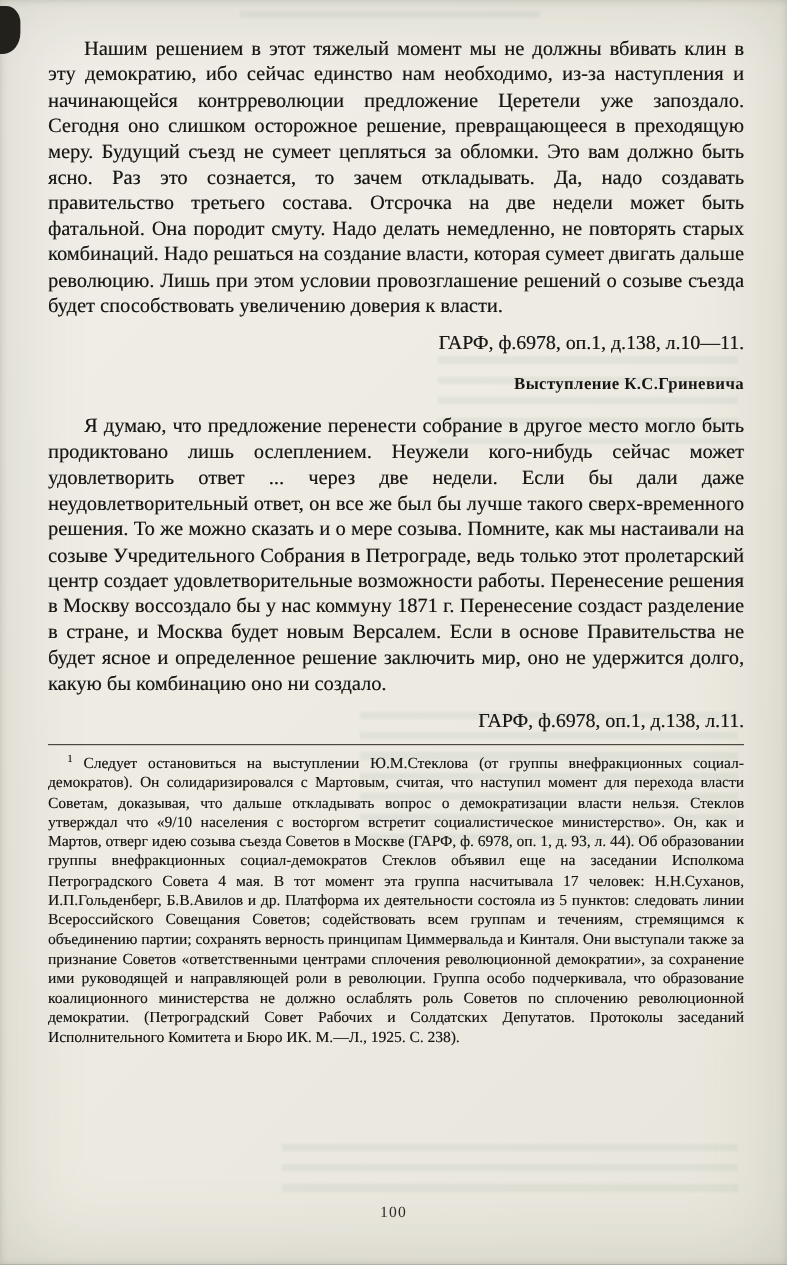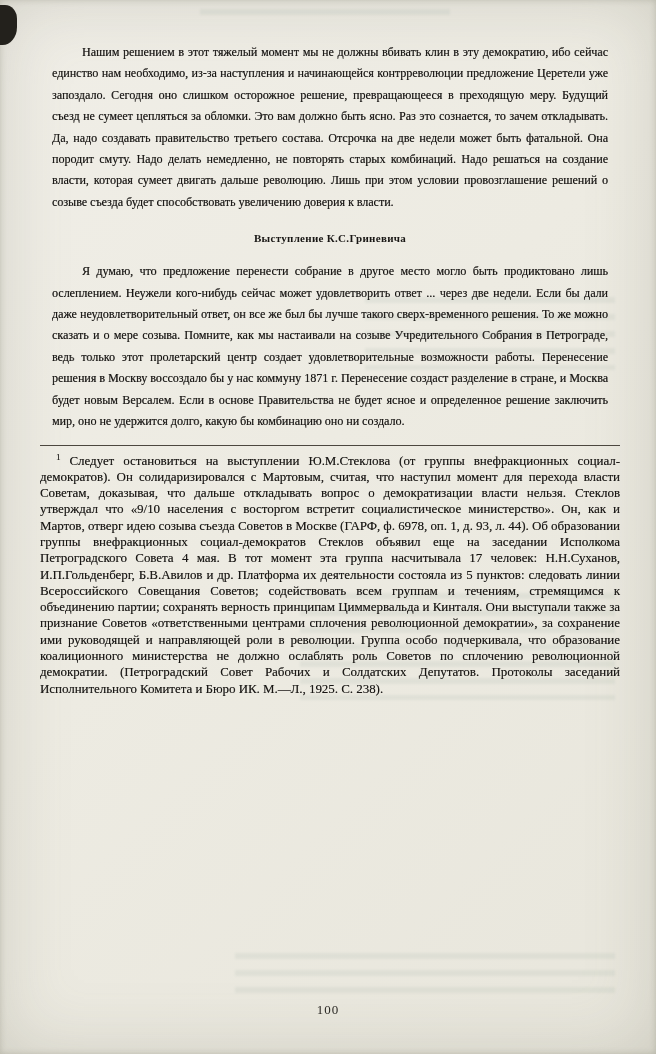--- a/index.html
+++ b/index.html
@@ -25,8 +25,8 @@
     top: 30px;
   }
   .para {
-    margin: 12px;
-    font-size: 12px;
+    margin: 0;
+    font-size: 17px;
     line-height: 21.4px;
     text-align: justify;
     text-indent: 30px;

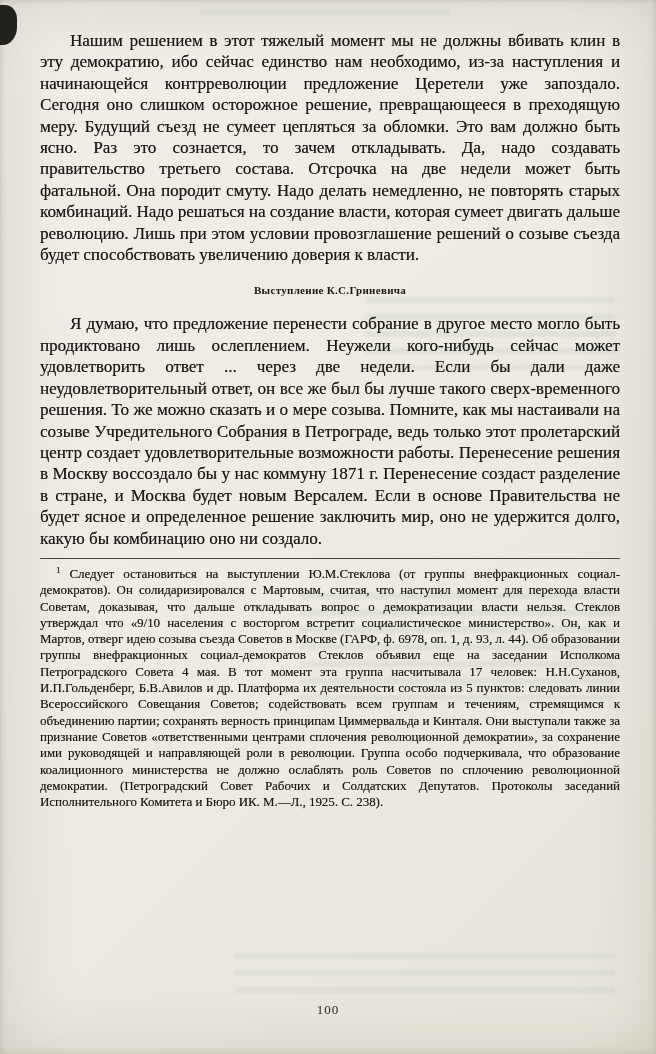--- a/index.html
+++ b/index.html
@@ -118,6 +118,7 @@
     <p class="para">Нашим решением в этот тяжелый момент мы не должны вбивать клин в эту демократию, ибо сейчас единство нам необходимо, из-за наступления и начинающейся контрреволюции предложение Церетели уже запоздало. Сегодня оно слишком осторожное решение, превращающееся в преходящую меру. Будущий съезд не сумеет цепляться за обломки. Это вам должно быть ясно. Раз это сознается, то зачем откладывать. Да, надо создавать правительство третьего состава. Отсрочка на две недели может быть фатальной. Она породит смуту. Надо делать немедленно, не повторять старых комбинаций. Надо решаться на создание власти, которая сумеет двигать дальше революцию. Лишь при этом условии провозглашение решений о созыве съезда будет способствовать увеличению доверия к власти.</p>
 
 
+    <p class="citation">ГАРФ, ф.6978, оп.1, д.138, л.10—11.</p>
 
     <h2 class="heading">Выступление К.С.Гриневича</h2>
 

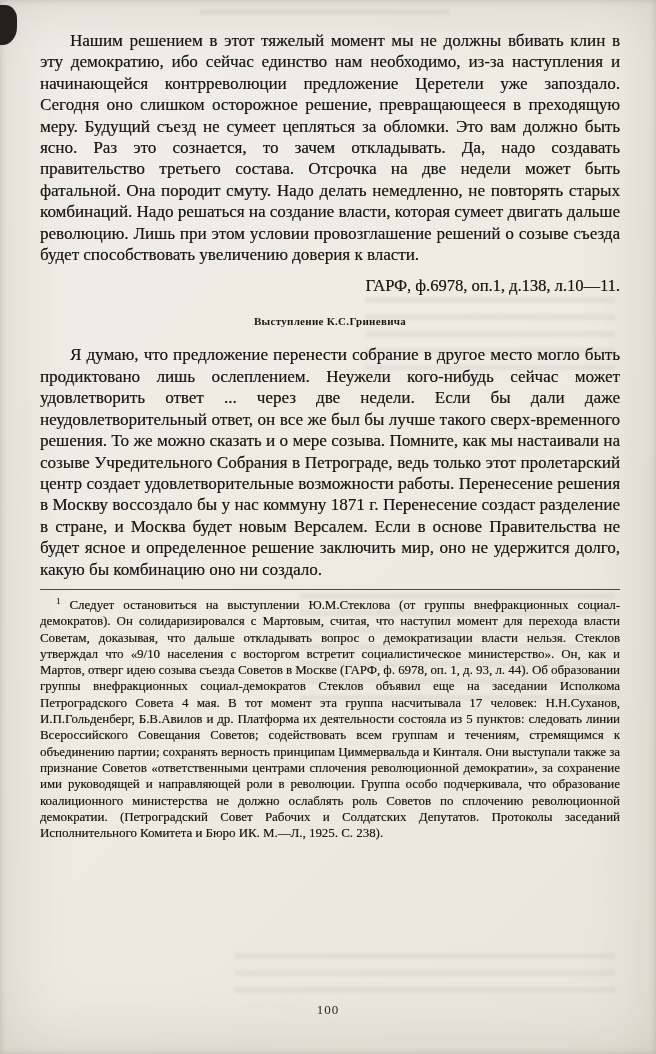--- a/index.html
+++ b/index.html
@@ -41,10 +41,10 @@
   }
   .heading {
     margin: 14px 0 12px 0;
-    font-size: 11px;
+    font-size: 14px;
     line-height: 22px;
     font-weight: bold;
-    text-align: center;
+    text-align: right;
     letter-spacing: 0.3px;
   }
   .footnote-rule {

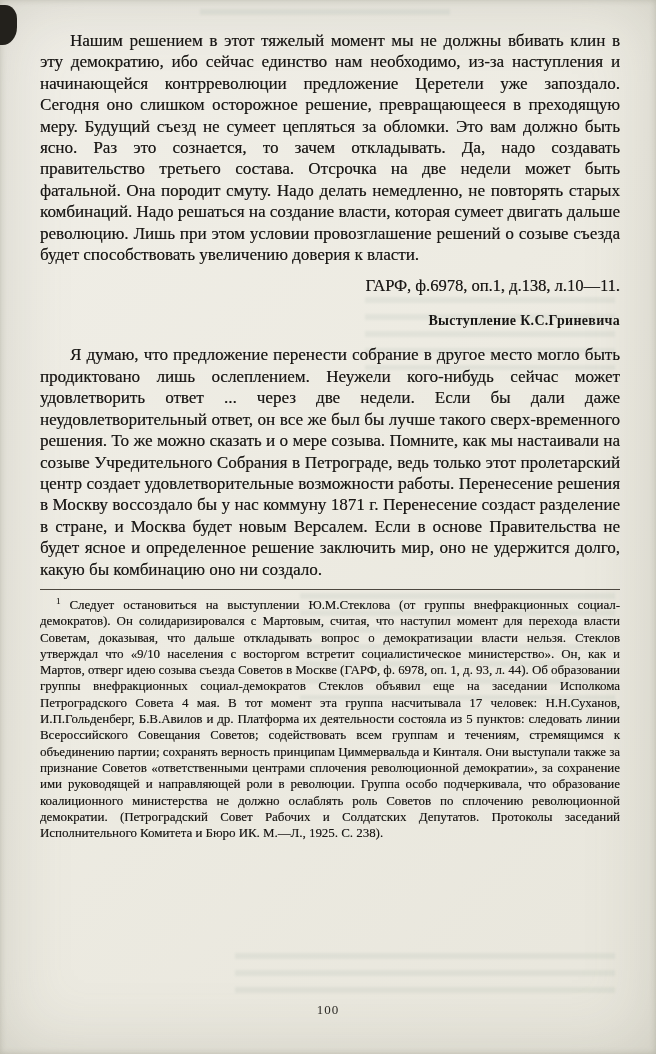--- a/index.html
+++ b/index.html
@@ -124,6 +124,7 @@
 
     <p class="para">Я думаю, что предложение перенести собрание в другое место могло быть продиктовано лишь ослеплением. Неужели кого-нибудь сейчас может удовлетворить ответ ... через две недели. Если бы дали даже неудовлетворительный ответ, он все же был бы лучше такого сверх-временного решения. То же можно сказать и о мере созыва. Помните, как мы настаивали на созыве Учредительного Собрания в Петрограде, ведь только этот пролетарский центр создает удовлетворительные возможности работы. Перенесение решения в Москву воссоздало бы у нас коммуну 1871 г. Перенесение создаст разделение в стране, и Москва будет новым Версалем. Если в основе Правительства не будет ясное и определенное решение заключить мир, оно не удержится долго, какую бы комбинацию оно ни создало.</p>
 
+    <p class="citation">ГАРФ, ф.6978, оп.1, д.138, л.11.</p>
 
     <hr class="footnote-rule">
 

